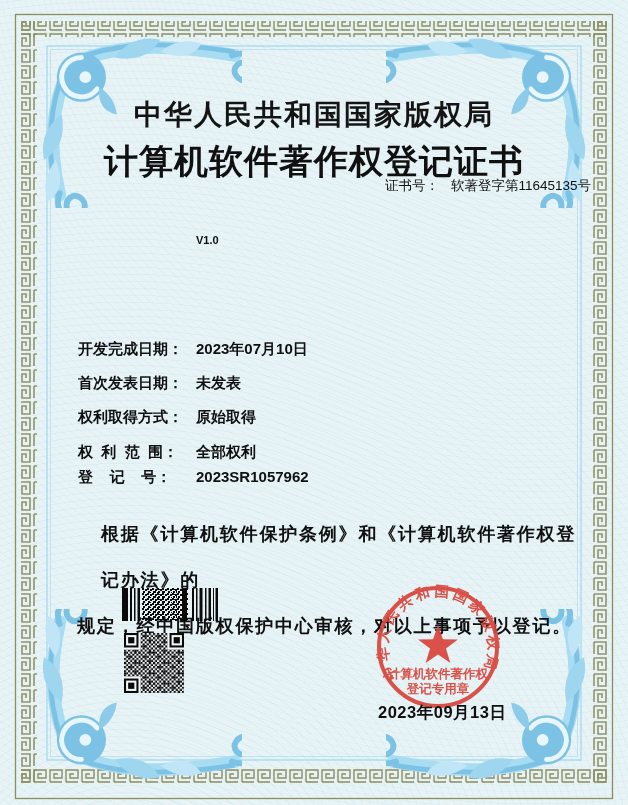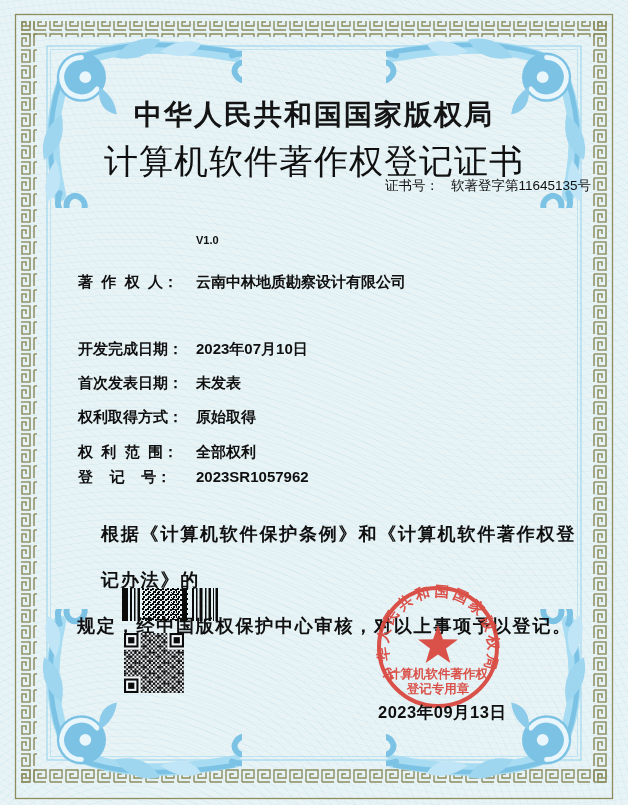--- a/index.html
+++ b/index.html
@@ -26,7 +26,7 @@
     font-size:28px;font-weight:bold;letter-spacing:2px;color:#141414;}
   .cert-title{left:0;right:0;top:139px;text-align:center;
     font-family:"Liberation Serif","DejaVu Serif",serif;
-    font-size:34px;font-weight:normal;letter-spacing:1px;color:#101010;}
+    font-size:34px;font-weight:bold;letter-spacing:1px;color:#101010;}
   .certno{left:385px;top:177px;font-size:13.5px;font-weight:normal;display:flex;gap:12px;white-space:pre;}
   
   .row{left:78px;font-size:15px;font-weight:bold;display:flex;line-height:17px;}

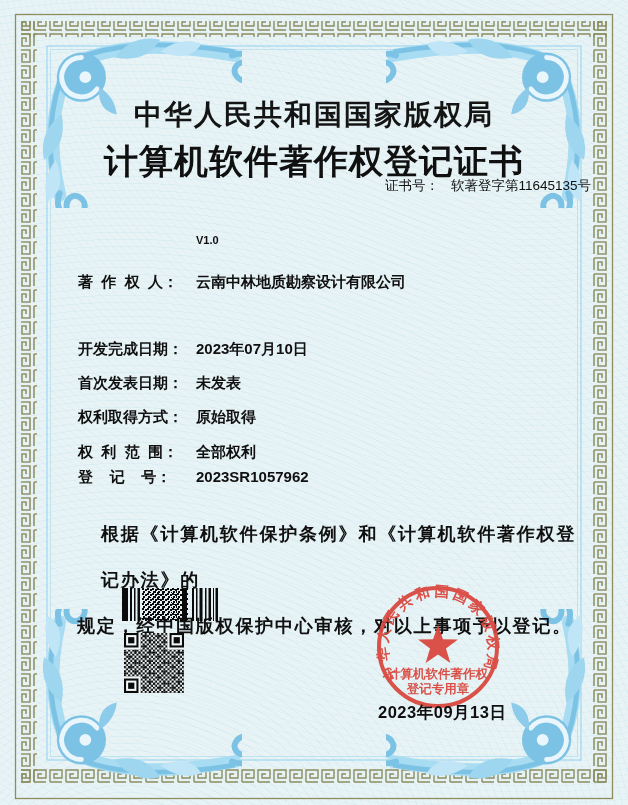--- a/index.html
+++ b/index.html
@@ -114,10 +114,6 @@
 
   <div class="abs r-namel2">V1.0</div>
 
-  <div class="abs row r-owner">
-    <span class="lbl">著  作  权  人：</span>
-    <span class="val">云南中林地质勘察设计有限公司</span>
-  </div>
 
   <div class="abs row r-dev">
     <span class="lbl">开发完成日期：</span>

